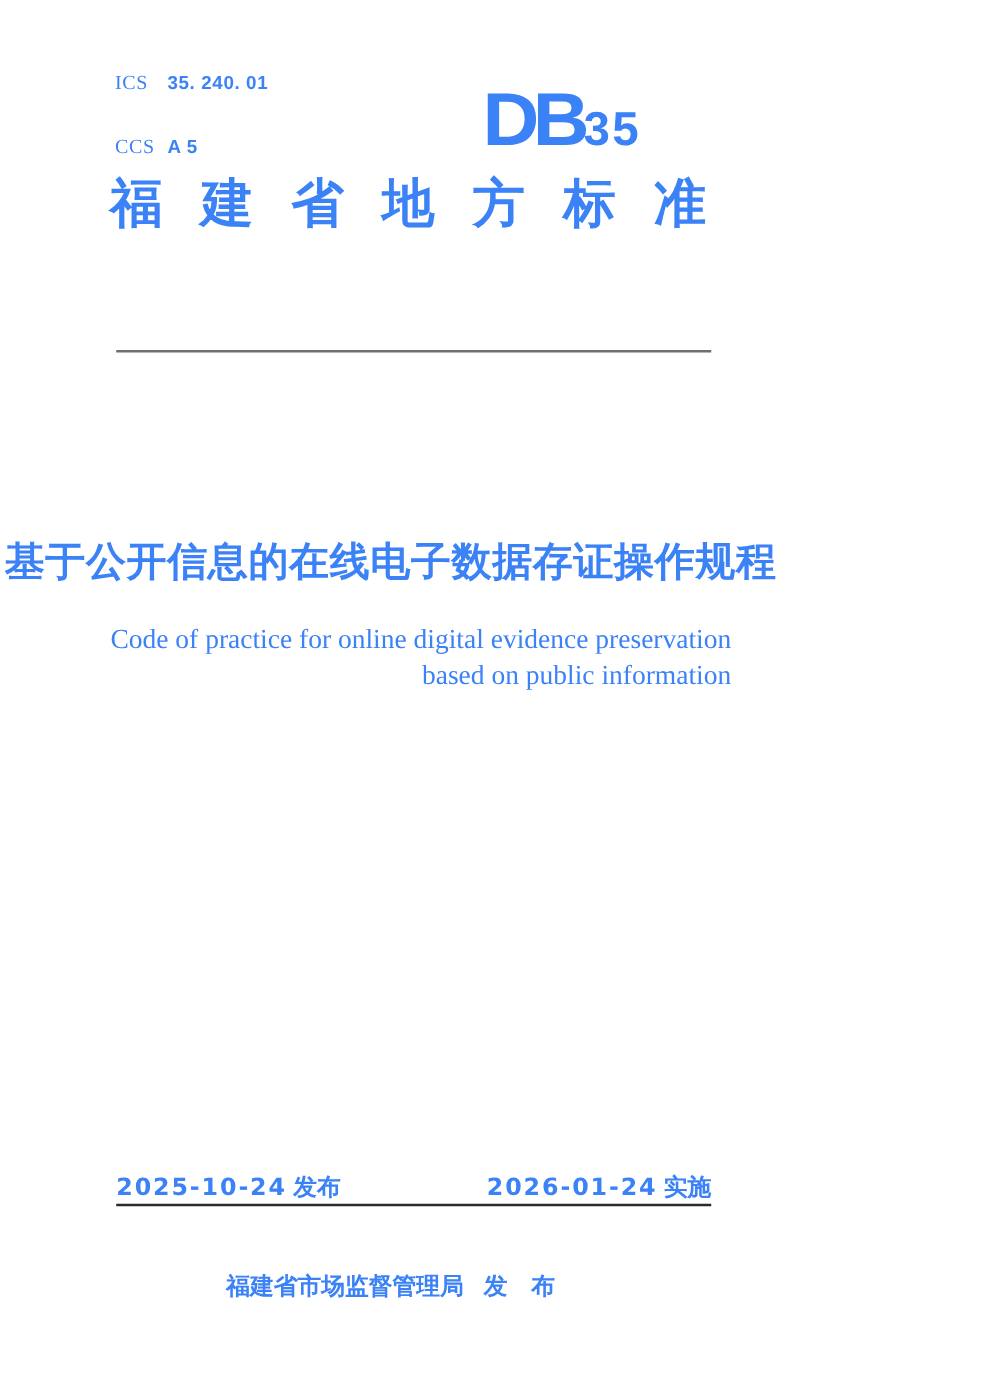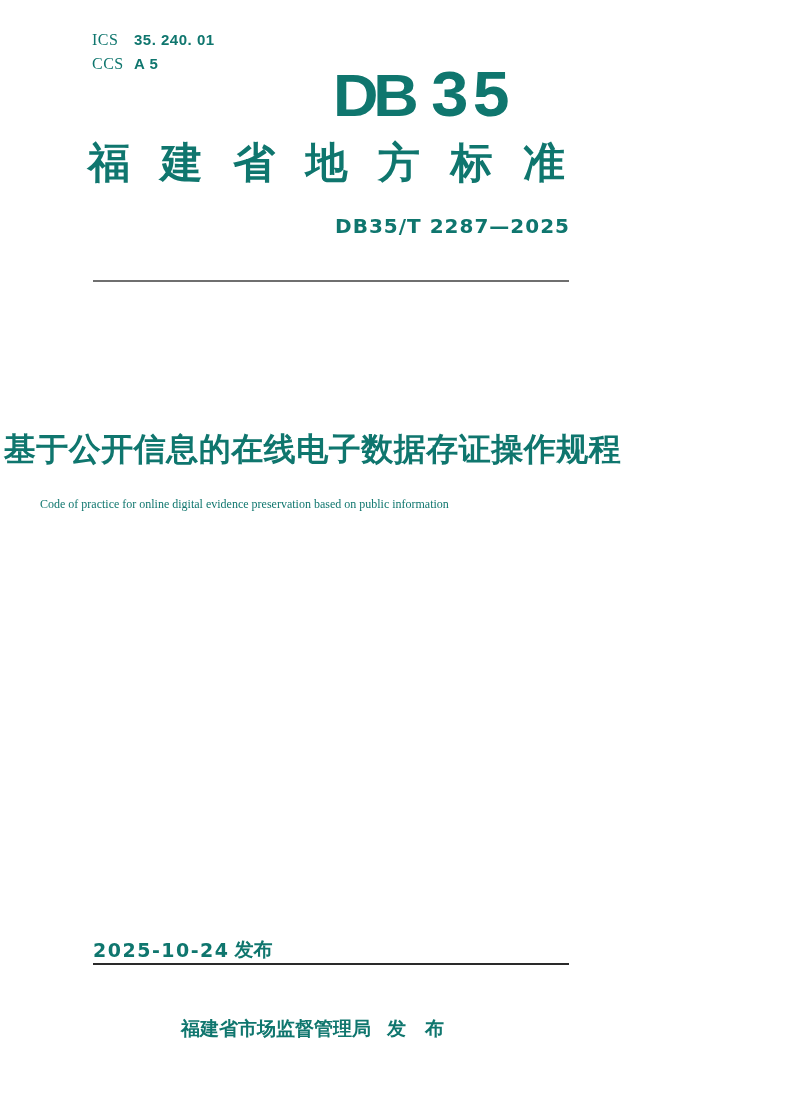--- a/index.html
+++ b/index.html
@@ -12,7 +12,7 @@
     width: 625px;
     height: 1116px;
     background: #ffffff;
-    color: #0f766e;
+    color: #3b82f6;
     font-family: "DejaVu Sans", sans-serif;
     overflow: hidden;
   }

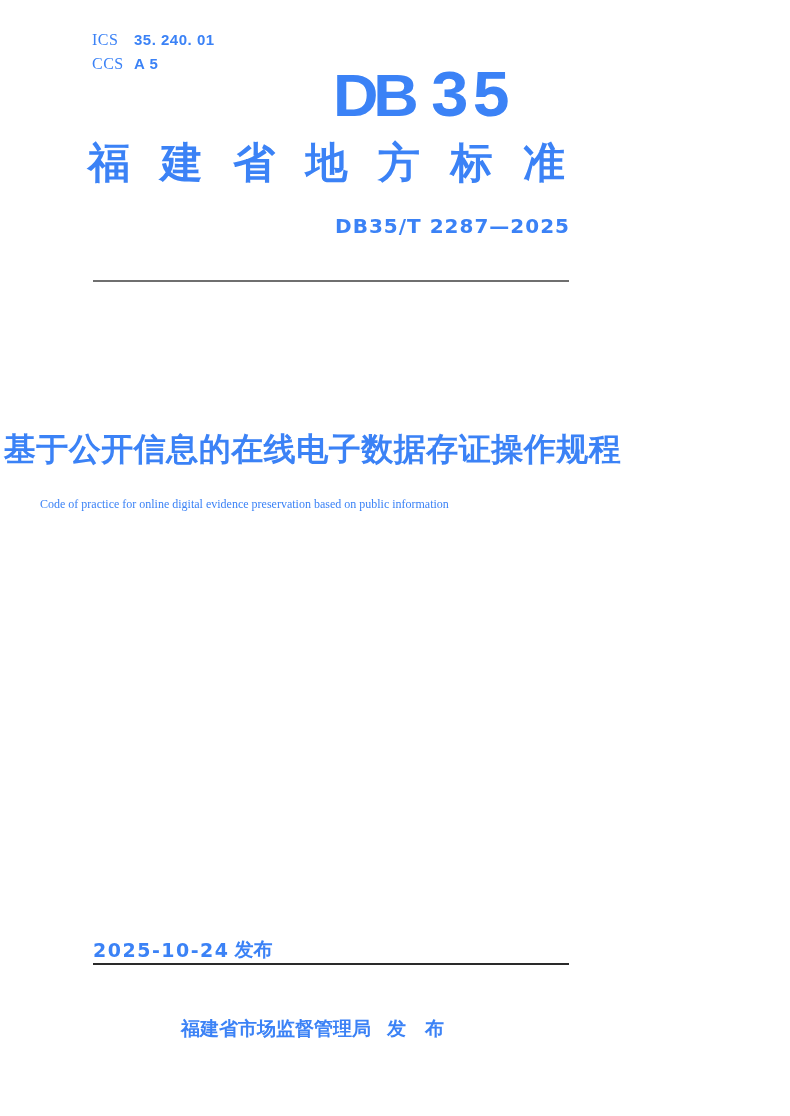--- a/index.html
+++ b/index.html
@@ -37,6 +37,7 @@
     font-weight: bold;
     font-size: 15px;
     letter-spacing: 0.5px;
+    margin-top: 27px;
   }
 
   

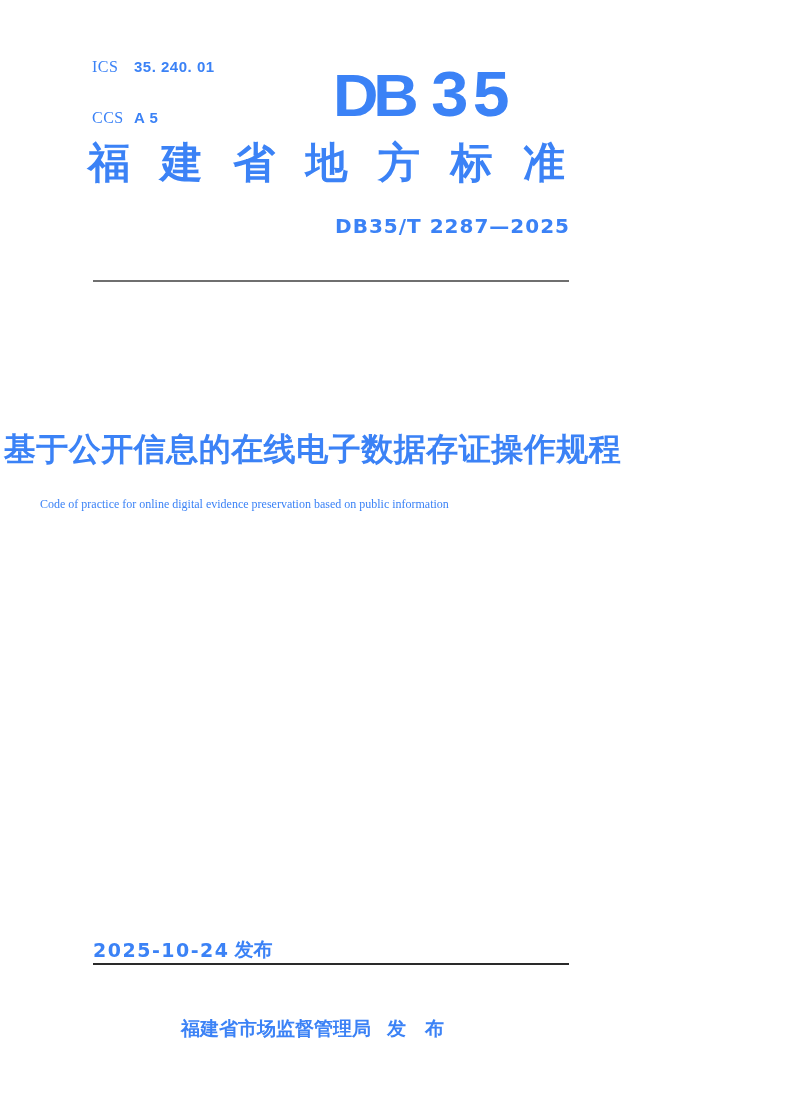--- a/index.html
+++ b/index.html
@@ -59,11 +59,11 @@
     transform-origin: left bottom;
   }
   .logo-num {
-    font-family: Liberation Mono, monospace;
-    font-weight: bold;
-    font-size: 66px;
+    font-family: Liberation Sans, sans-serif;
+    font-weight: bold;
+    font-size: 38px;
     letter-spacing: 2px;
-    margin-left: 20px;
+    margin-left: 4px;
   }
 
   

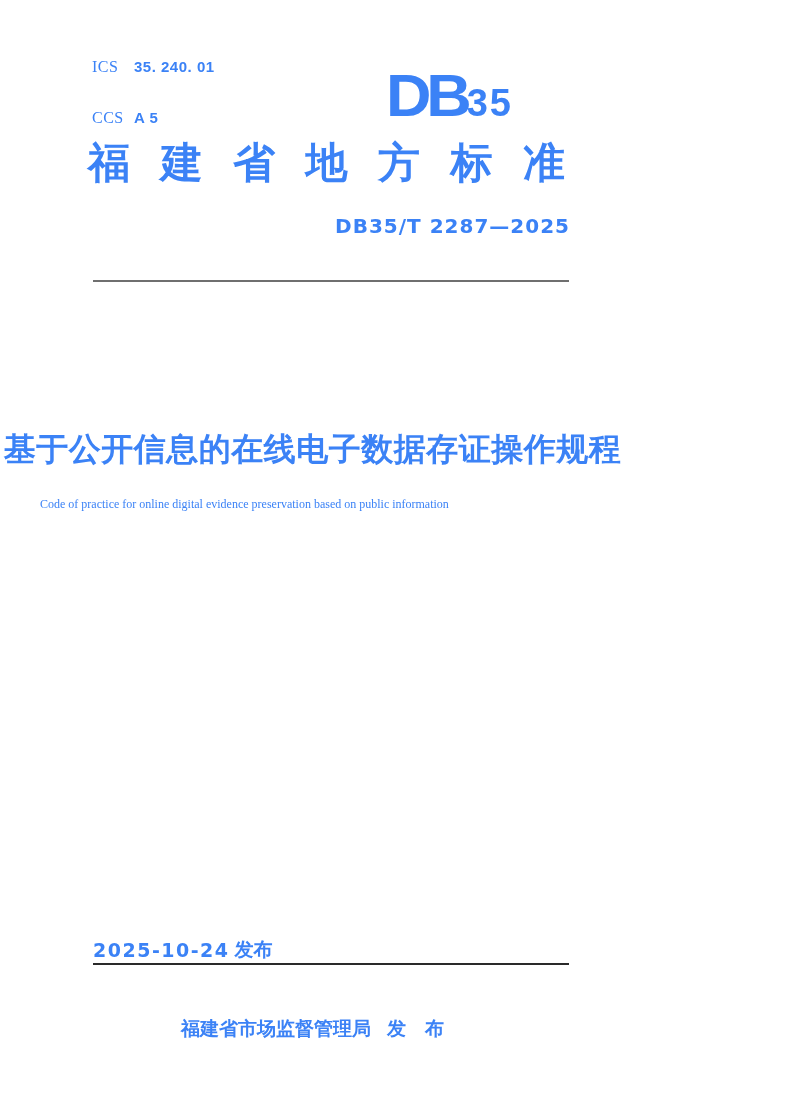--- a/index.html
+++ b/index.html
@@ -189,7 +189,6 @@
       <span>准</span>
     </div>
 
-  <div class="standard-code">DB35/T 2287—2025</div>
 
   <div class="rule-top"></div>
 

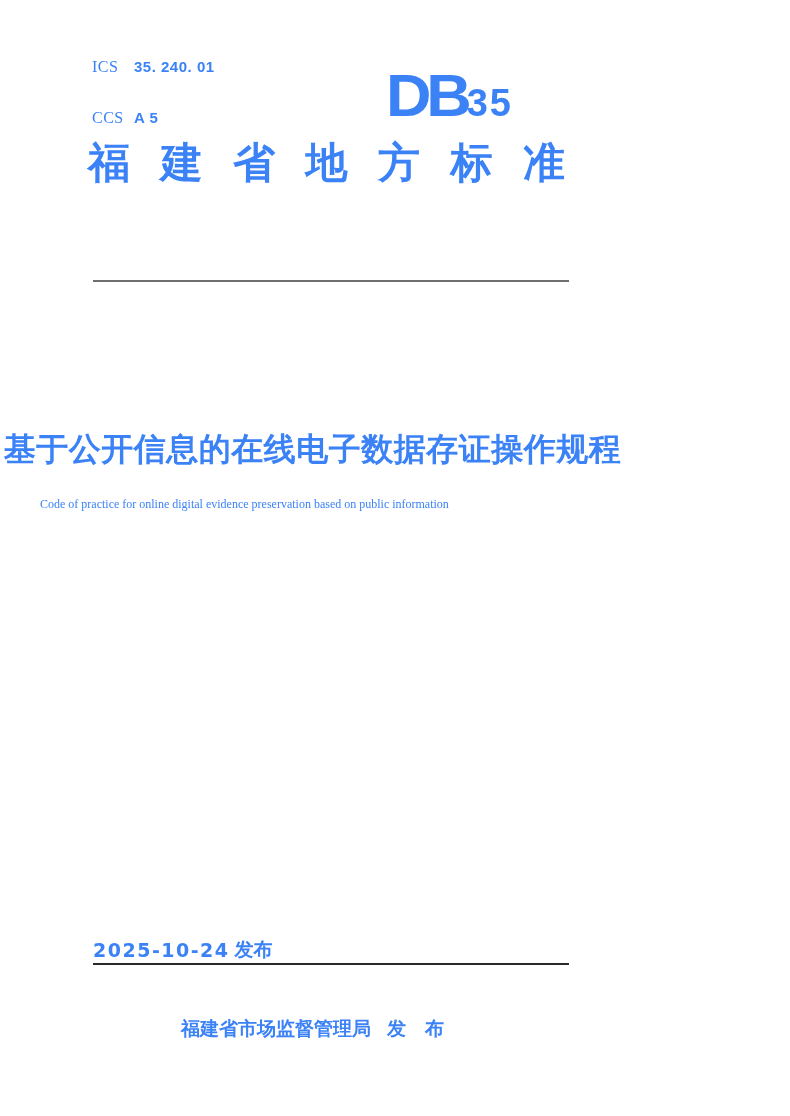--- a/index.html
+++ b/index.html
@@ -115,9 +115,9 @@
     left: 40px;
     right: 40px;
     top: 497px;
-    text-align: left;
+    text-align: right;
     font-family: "Liberation Serif", serif;
-    font-size: 12px;
+    font-size: 22px;
     line-height: 1.3;
   }
 

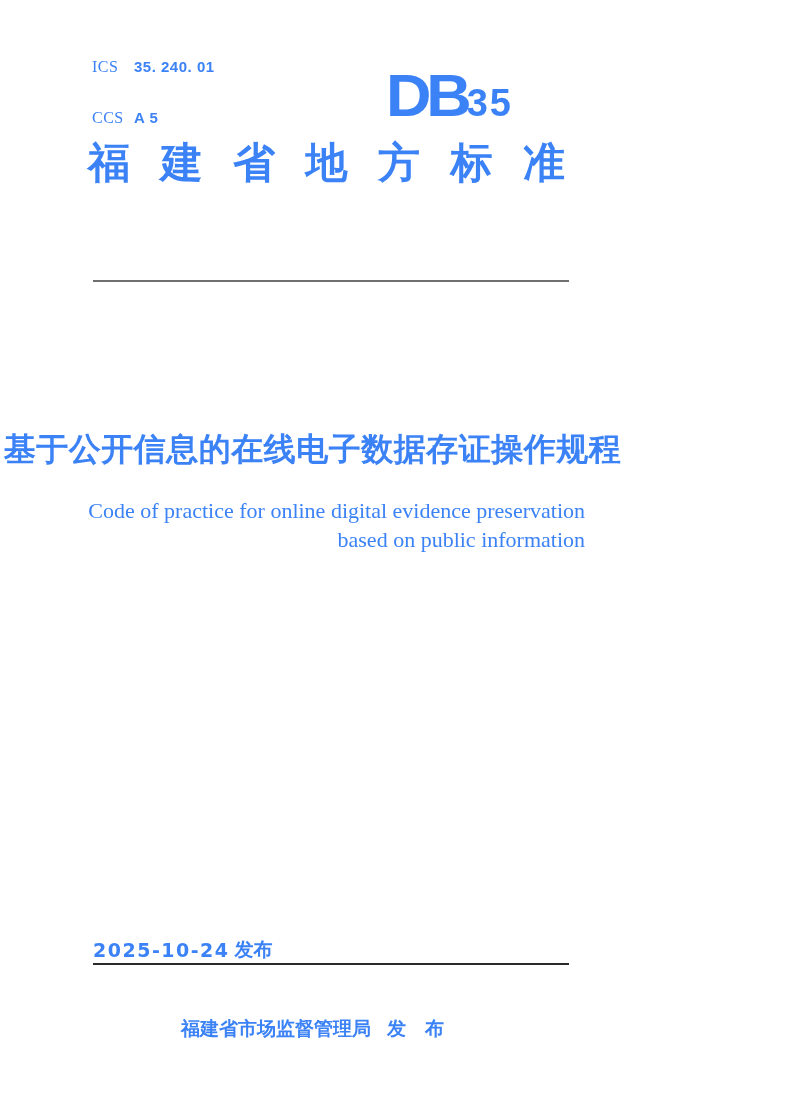--- a/index.html
+++ b/index.html
@@ -201,6 +201,10 @@
       <span class="date-value">2025-10-24</span>
       <span class="date-label">发布</span>
     </div>
+    <div class="date-item">
+      <span class="date-value">2026-01-24</span>
+      <span class="date-label">实施</span>
+    </div>
   </div>
 
   <div class="rule-bottom"></div>

